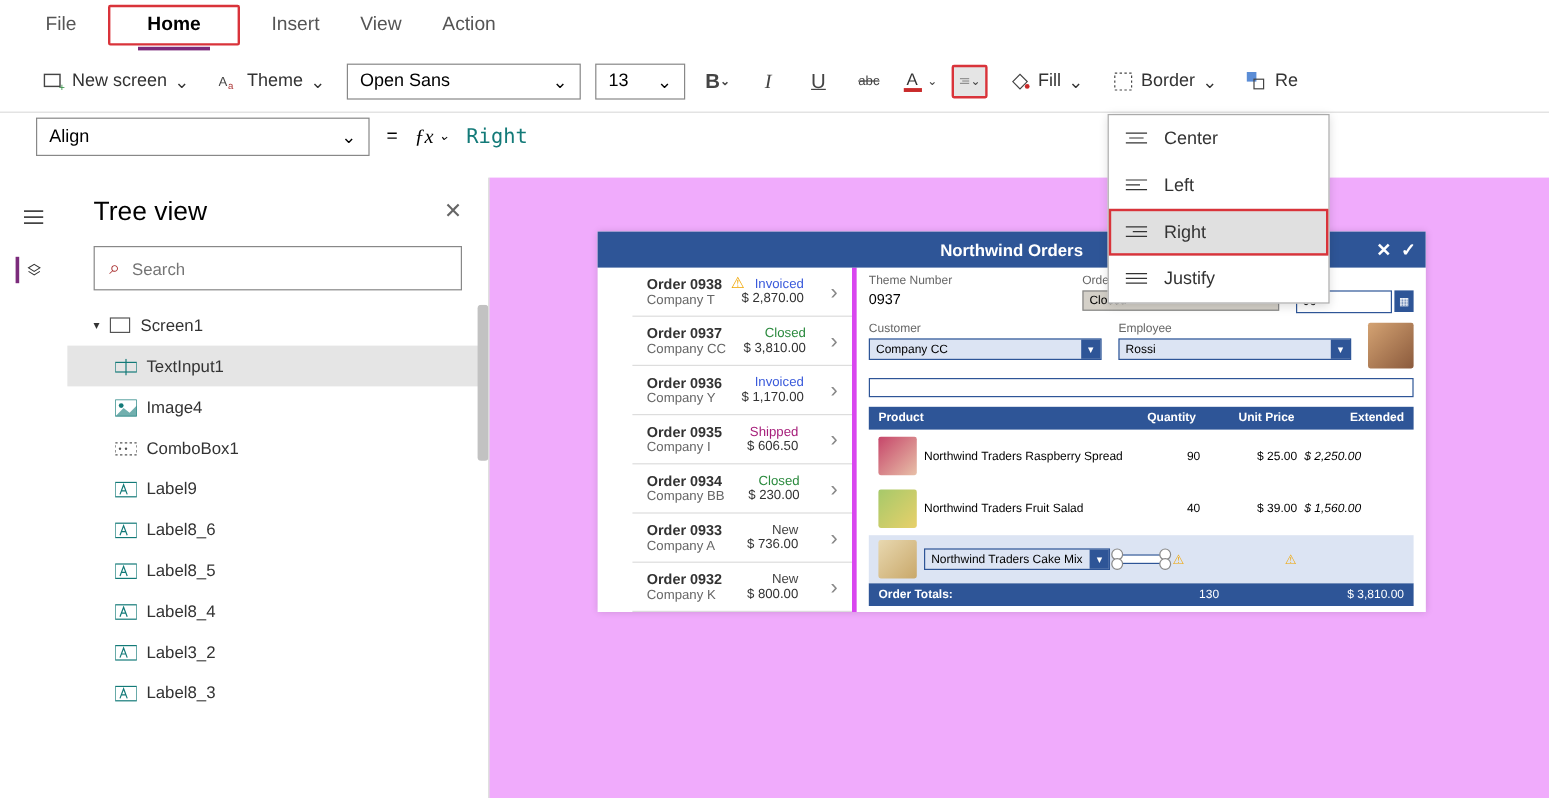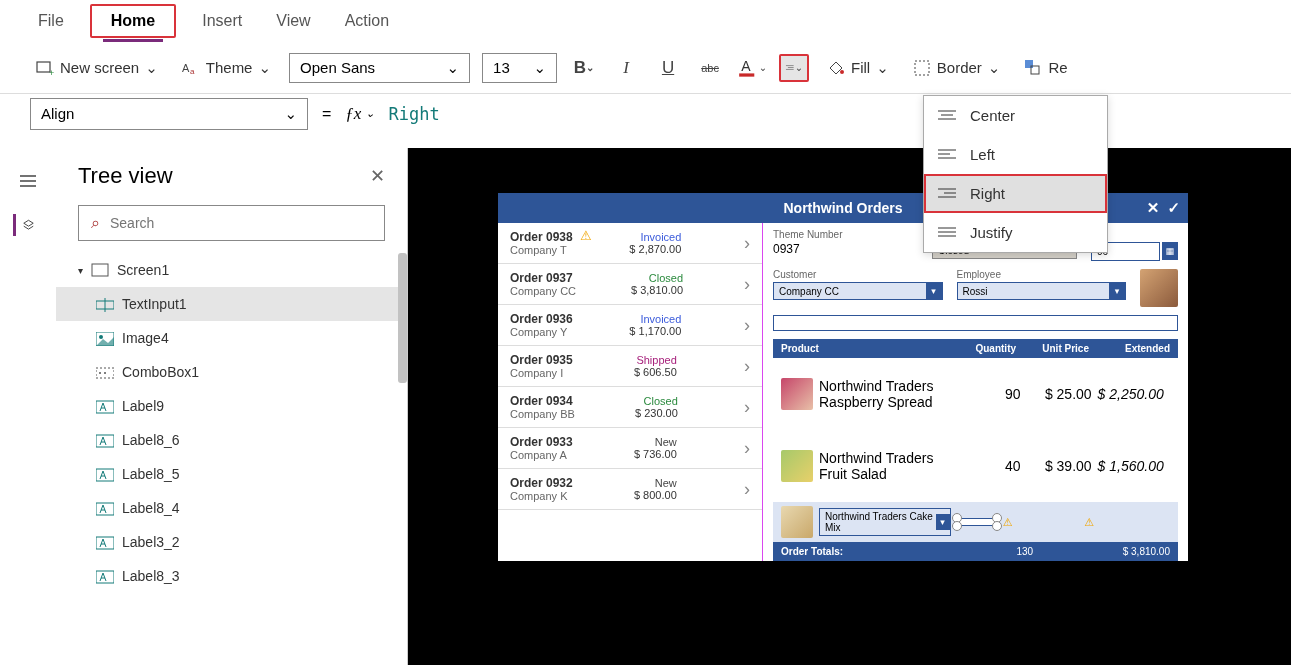--- a/index.html
+++ b/index.html
@@ -9,7 +9,7 @@
 .menu-bar { display: flex; align-items: center; height: 42px; padding: 0 30px; gap: 18px; border-bottom: 1px solid transparent; }
 .menu-item { font-size: 16px; color: #555; padding: 10px 8px; cursor: pointer; }
 .menu-item.active { color: #000; font-weight: 600; border-bottom: 3px solid #7b2b7b; }
-.menu-highlight { border: 2px solid #d9333a; padding: 6px 11px; border-radius: 2px; }
+.menu-highlight { border: 2px solid #d9333a; padding: 6px 23px; border-radius: 2px; }
 
 
 .ribbon { display: flex; align-items: center; height: 52px; padding: 0 30px; gap: 12px; border-bottom: 1px solid #ddd; }

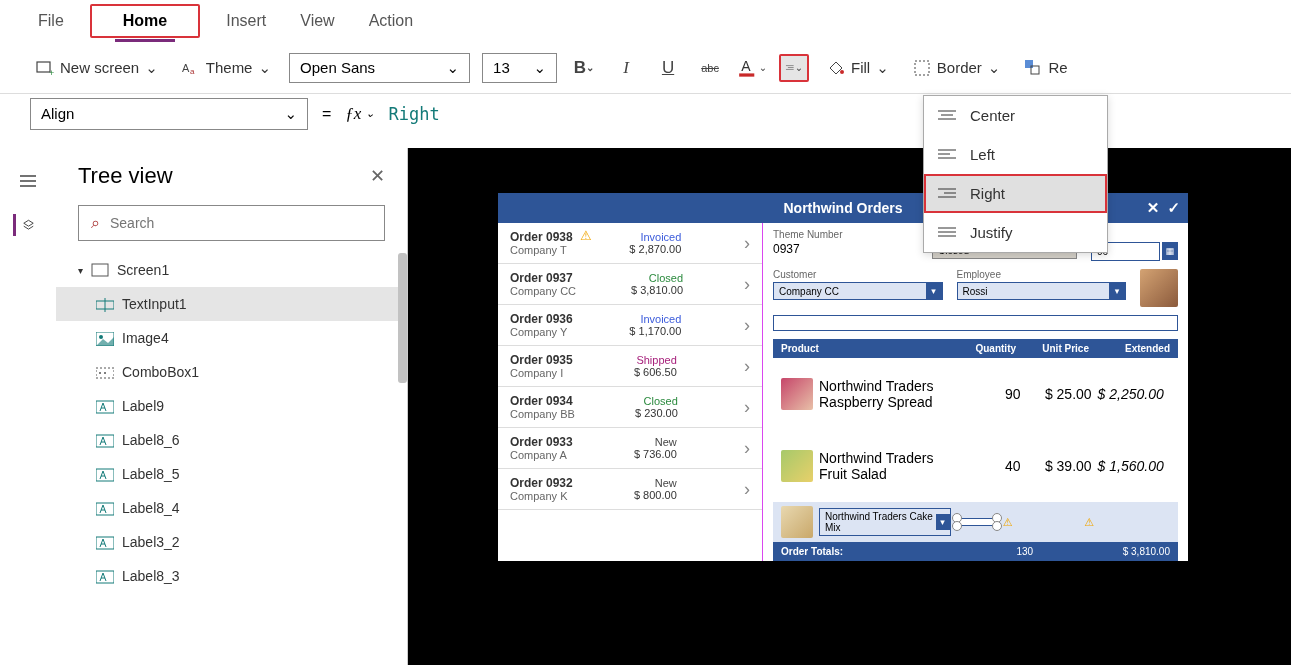--- a/index.html
+++ b/index.html
@@ -16,7 +16,7 @@
 .ribbon-btn { display: flex; align-items: center; gap: 6px; padding: 4px 6px; font-size: 15px; color: #333; cursor: pointer; }
 .icon { display: inline-flex; width: 18px; height: 18px; }
 .dropdown-field { border: 1px solid #888; padding: 5px 10px; font-size: 15px; display: flex; align-items: center; justify-content: space-between; }
-.font-name { width: 181px; }
+.font-name { width: 195px; }
 .font-size { width: 75px; }
 .tb-icon { width: 30px; height: 28px; display: flex; align-items: center; justify-content: center; color: #444; font-size: 17px; }
 .align-btn { border: 2px solid #d9333a; padding: 3px 4px; background: #e5e5e5; border-radius: 2px; }

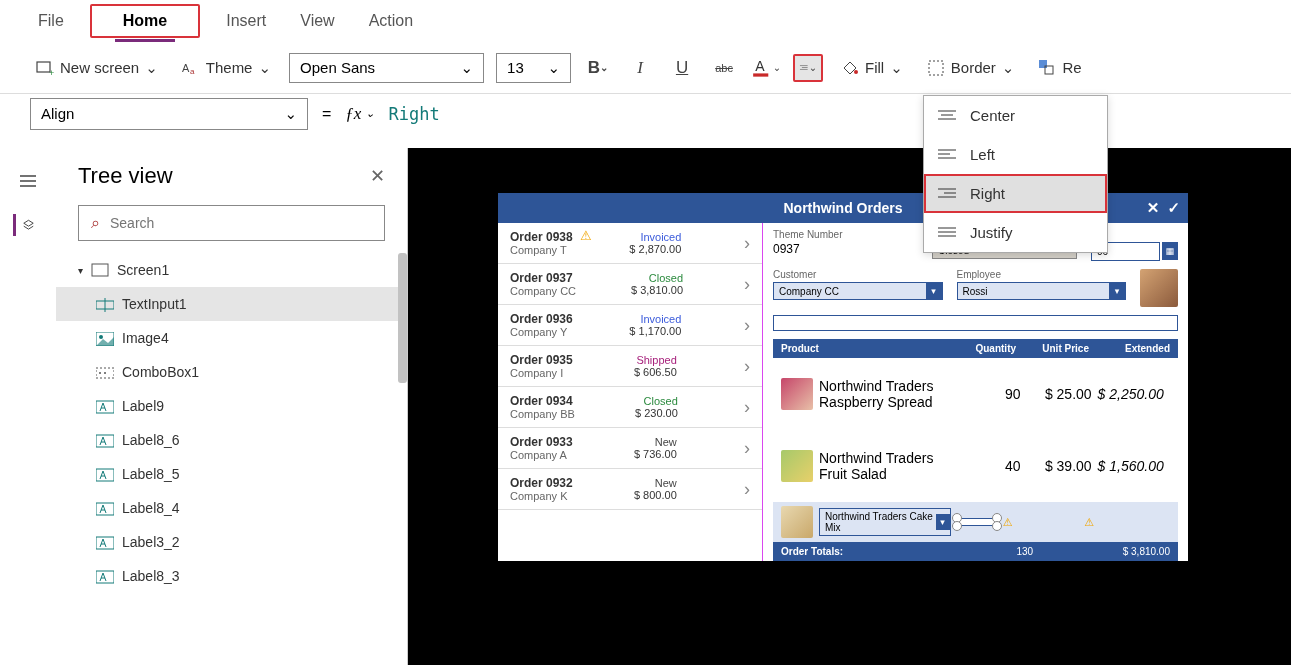--- a/index.html
+++ b/index.html
@@ -45,7 +45,7 @@
 .tree-icon { width: 18px; height: 14px; display: inline-flex; }
 
 
-.canvas-area { position: absolute; top: 148px; left: 408px; right: 0; bottom: 0; background: #000000; overflow: hidden; }
+.canvas-area { position: absolute; top: 148px; left: 408px; right: 0; bottom: 0; background: #f0abfc; overflow: hidden; }
 .app-preview { position: absolute; top: 45px; left: 90px; width: 690px; background: #fff; box-shadow: 0 0 6px rgba(0,0,0,.15); }
 
 .app-header { background: #2e5597; color: #fff; height: 30px; display: flex; align-items: center; justify-content: center; font-size: 14px; font-weight: 600; position: relative; }

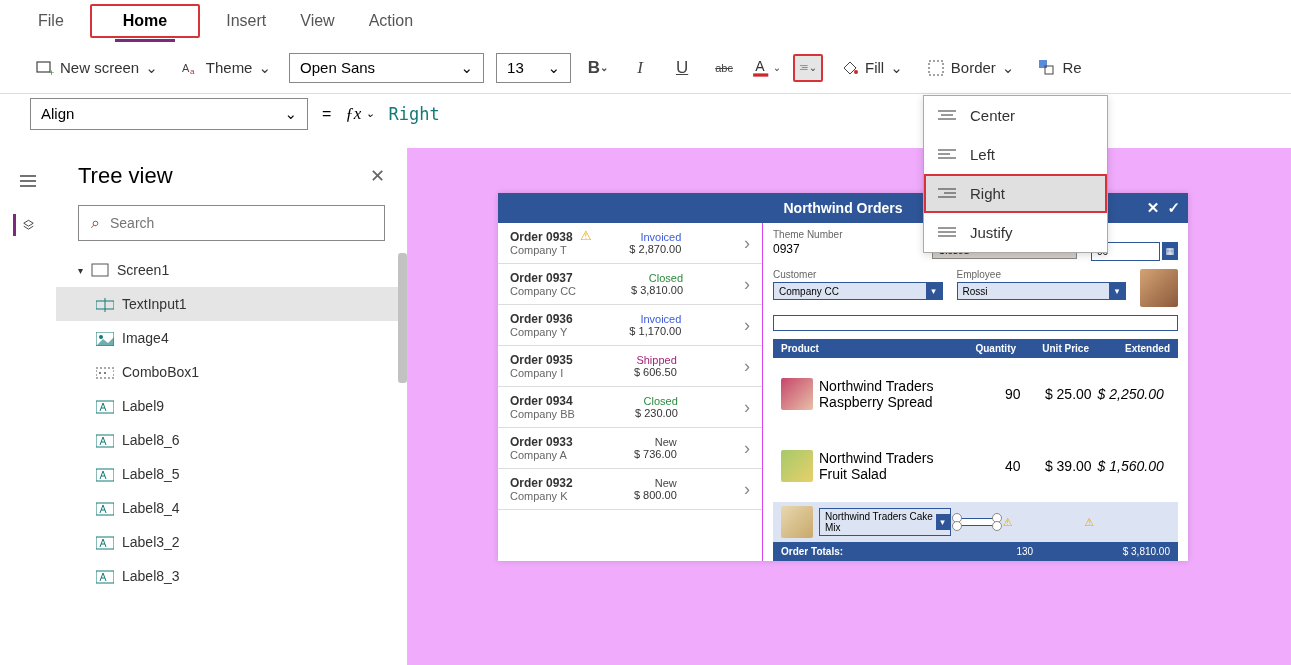--- a/index.html
+++ b/index.html
@@ -52,7 +52,7 @@
 .app-header-icons { position: absolute; right: 8px; display: flex; gap: 8px; font-size: 15px; }
 
 .app-body { display: flex; }
-.order-list { width: 265px; border-right: 1px solid #d946ef; }
+.order-list { width: 216px; border-right: 4px solid #d946ef; padding-left: 29px; }
 .order-item { border-bottom: 1px solid #ddd; padding: 7px 12px; display: flex; align-items: center; justify-content: space-between; position: relative; }
 .order-left { font-size: 12px; color: #333; }
 .order-left .oname { font-weight: 600; }

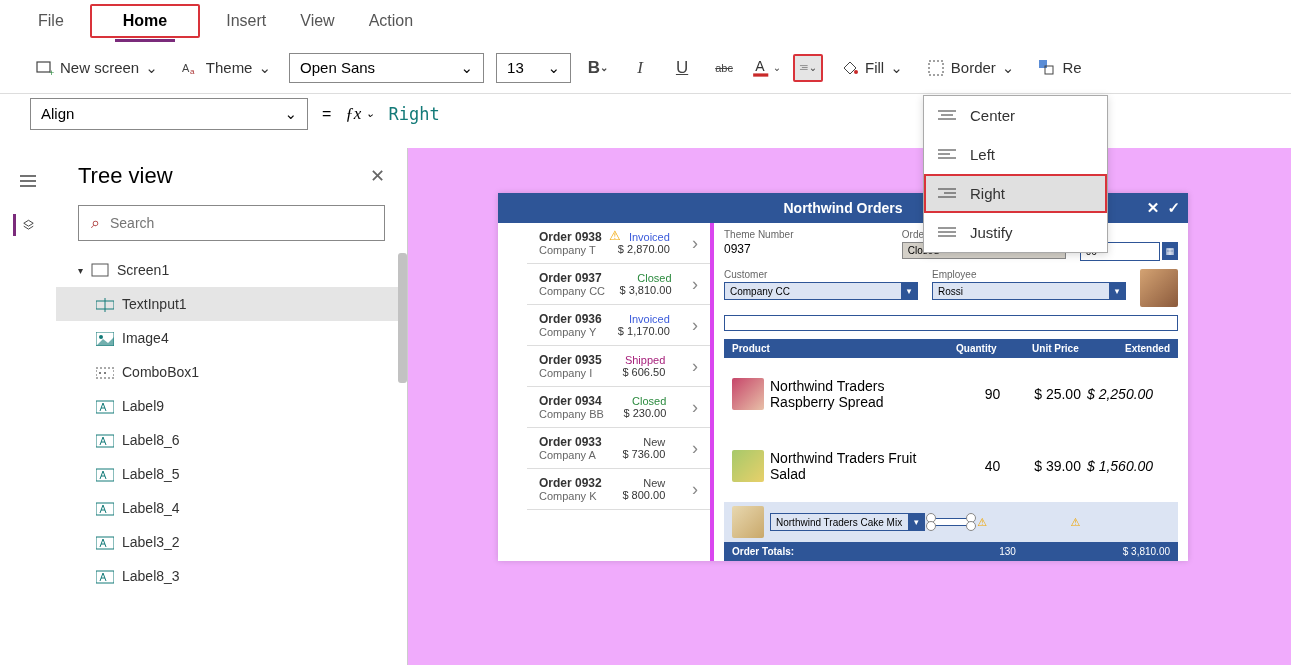--- a/index.html
+++ b/index.html
@@ -82,7 +82,7 @@
 .ph-up { flex: .9; text-align: right; }
 .ph-ext { flex: 1; text-align: right; }
 
-.prod-row { display: flex; align-items: center; padding: 20px 8px; font-size: 14px; gap: 6px; }
+.prod-row { display: flex; align-items: center; padding: 6px 8px; font-size: 10px; gap: 6px; }
 .prod-img { width: 32px; height: 32px; background: linear-gradient(135deg,#c6466a,#e8c0a8); border-radius: 2px; }
 .prod-img.fruit { background: linear-gradient(135deg,#a6c96a,#e8d06a); }
 .prod-img.cake { background: linear-gradient(135deg,#e8d8b0,#c9a86a); }

